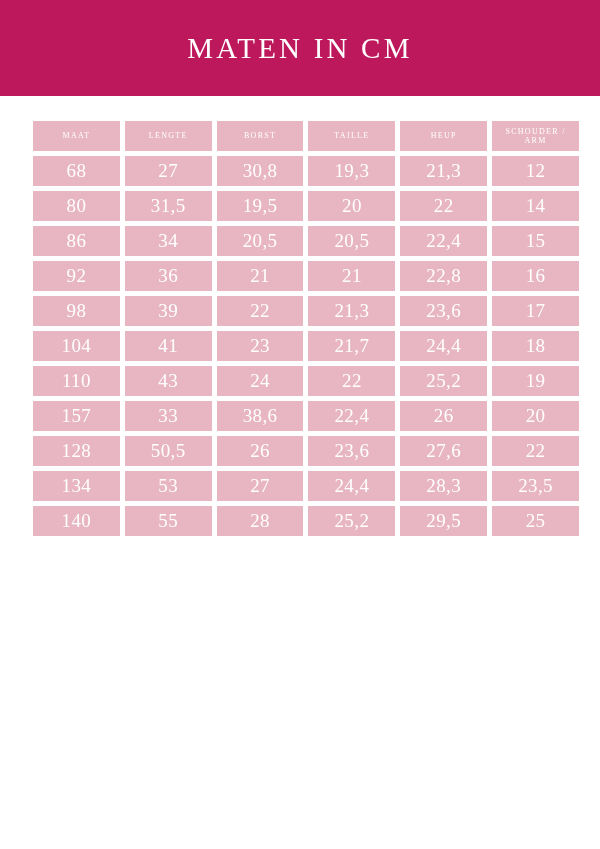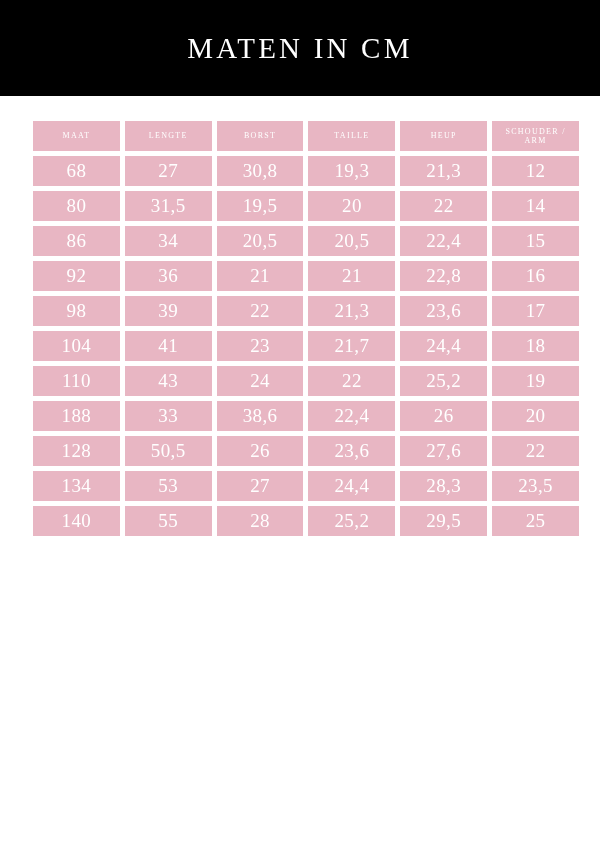--- a/index.html
+++ b/index.html
@@ -22,7 +22,7 @@
   .header-band {
     width: 600px;
     height: 96px;
-    background: #000000;
+    background: #be185d;
     display: flex;
     align-items: center;
     justify-content: center;

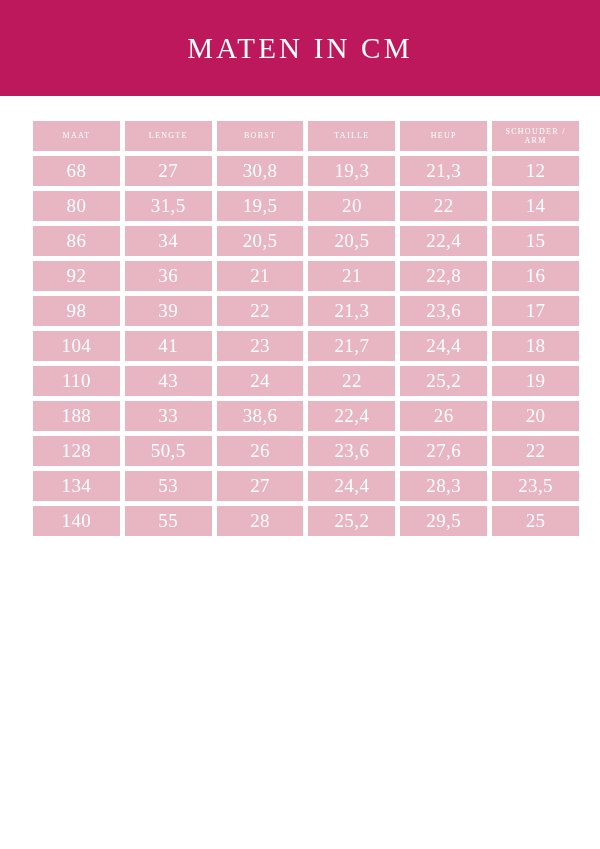--- a/index.html
+++ b/index.html
@@ -149,7 +149,7 @@
           <td>19</td>
         </tr>
         <tr>
-          <td>188</td>
+          <td>157</td>
           <td>33</td>
           <td>38,6</td>
           <td>22,4</td>

